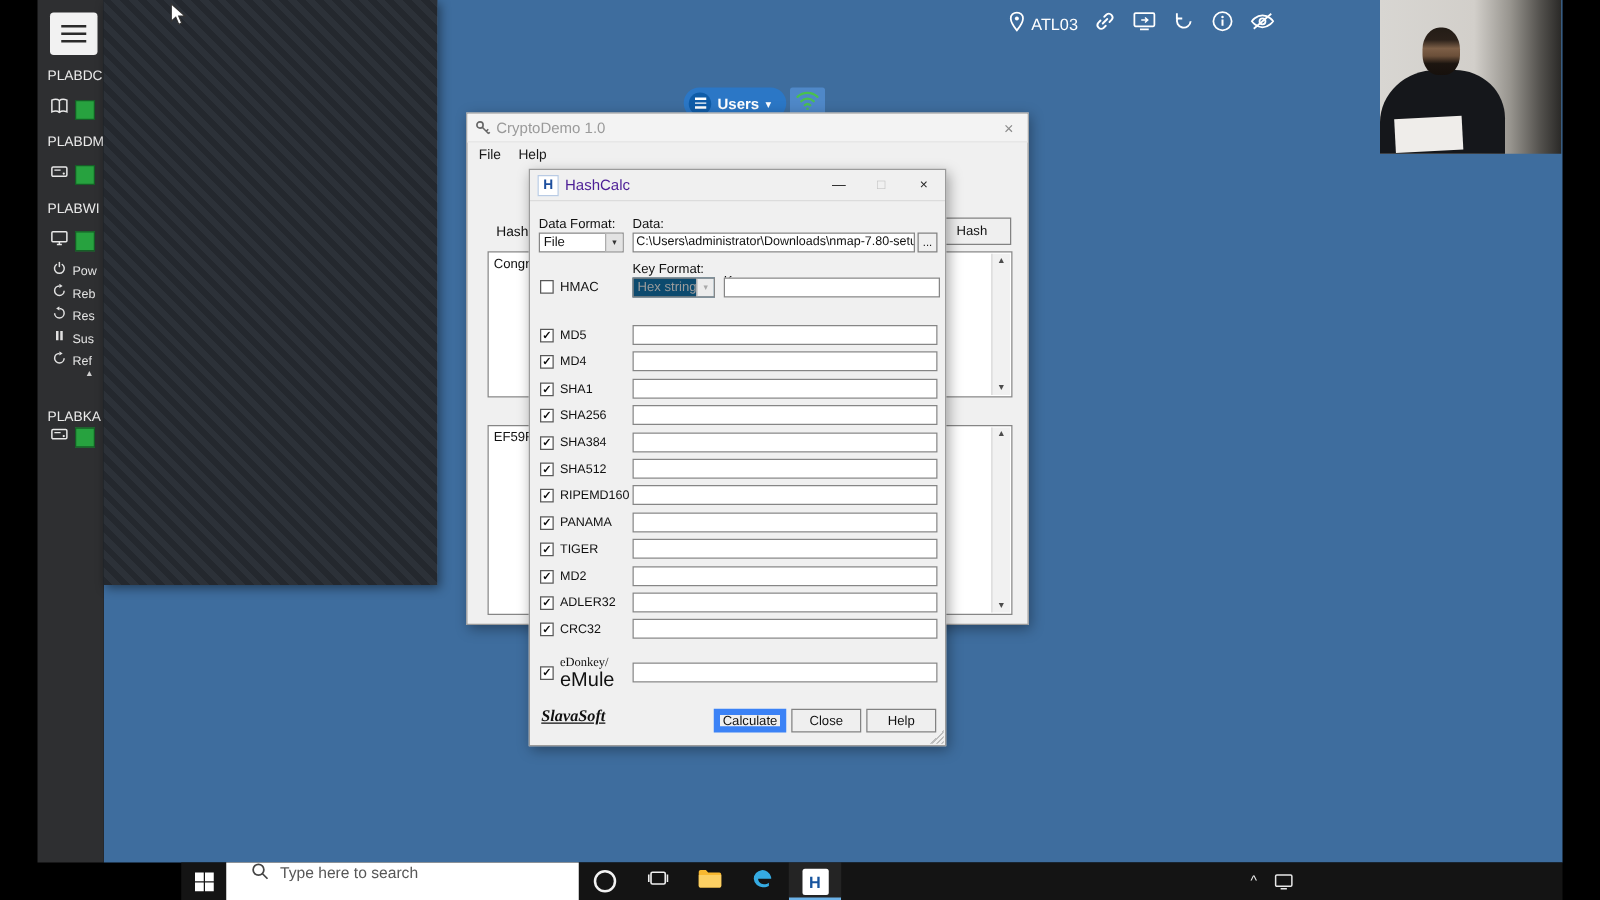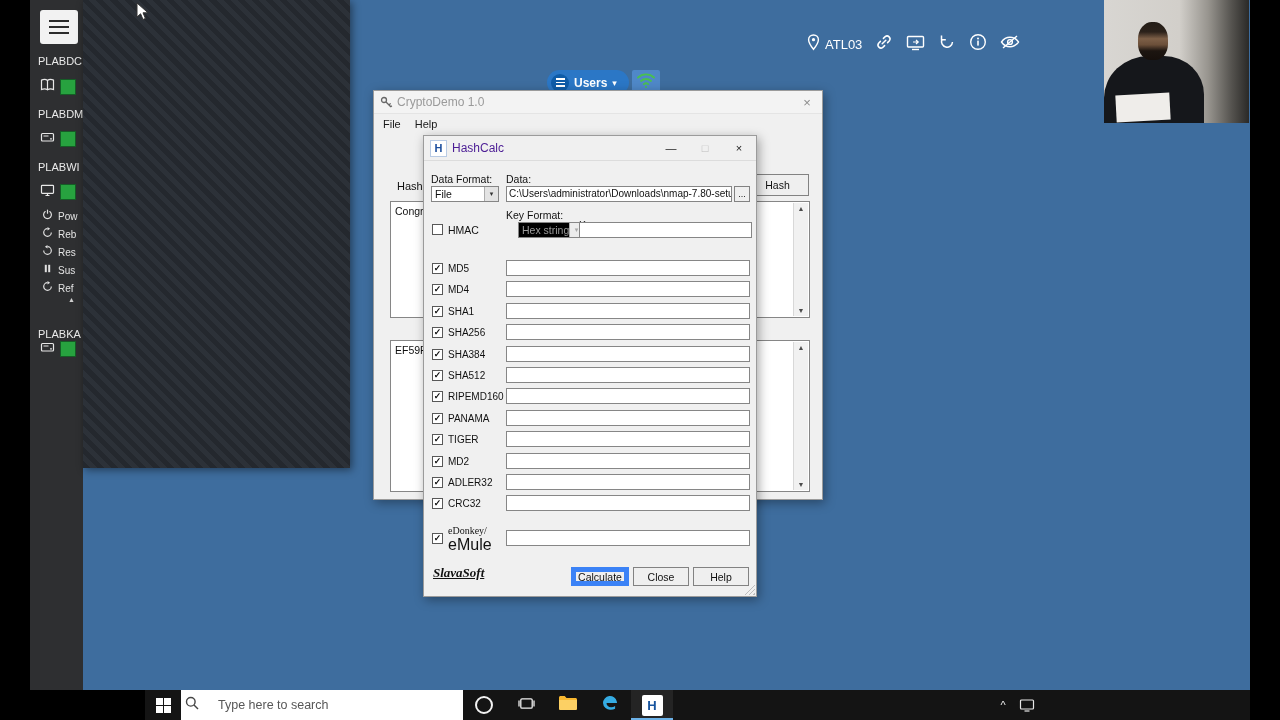--- a/index.html
+++ b/index.html
@@ -27,7 +27,7 @@
   .desktop{position:absolute;left:83px;top:0;width:1167px;height:690px;background:#3e6d9e;z-index:0;}
 
   
-  .labbar{position:absolute;left:806px;top:31px;height:26px;display:flex;gap:13px;align-items:center;color:#fff;z-index:2;}
+  .labbar{position:absolute;left:806px;top:6px;height:26px;display:flex;gap:13px;align-items:center;color:#fff;z-index:2;}
   .labbar .loc{display:flex;gap:4px;align-items:center;font-size:13px;}
 
   

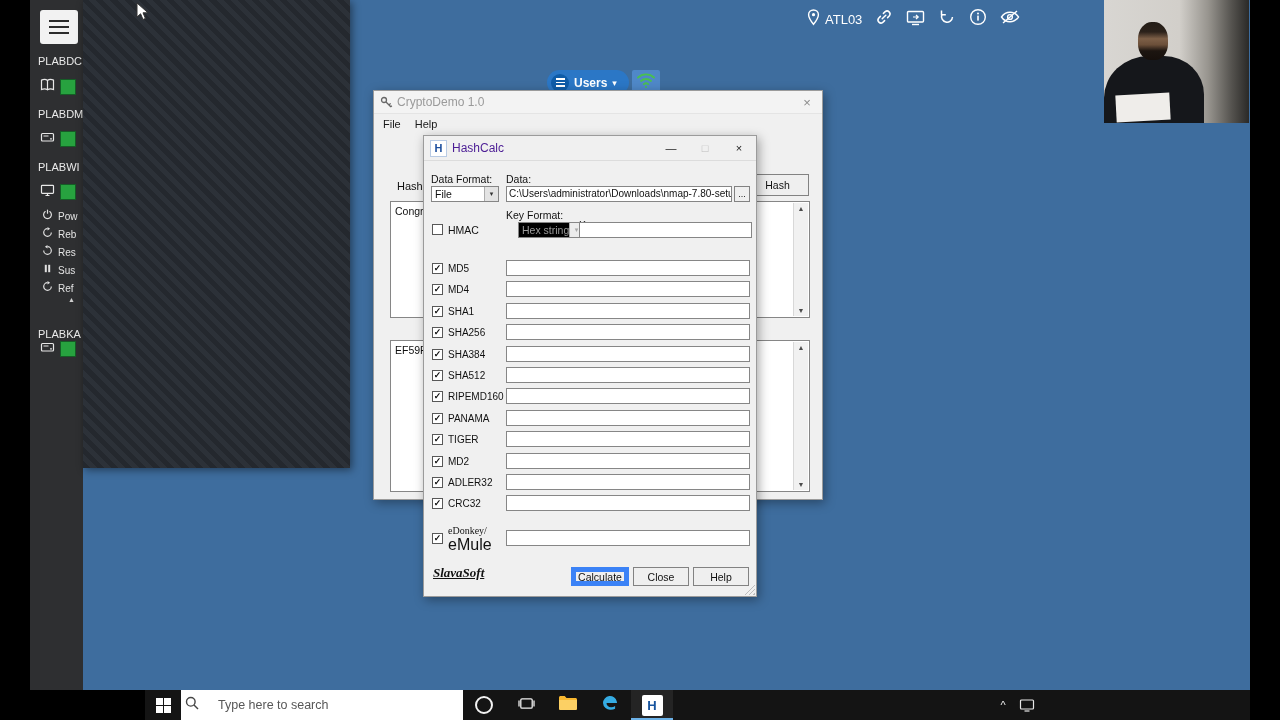--- a/index.html
+++ b/index.html
@@ -77,7 +77,7 @@
   .combo .val{display:block;font-size:10.5px;line-height:14px;padding:0 15px 0 3px;white-space:nowrap;overflow:hidden;color:#111;}
   .combo .carrow{position:absolute;right:0;top:0;bottom:0;width:13px;background:#e3e3e3;border-left:1px solid #adadad;
                  display:flex;align-items:center;justify-content:center;font-size:7px;color:#333;}
-  .combo.disabled{background:#000000;margin-left:12px;}
+  .combo.disabled{background:#0c4a6e;}
   .combo.disabled .val{color:#9b9b9b;}
   .combo.disabled .carrow{color:#a9a9a9;background:#ececec;}
   .hashrows{position:absolute;left:0;top:122px;width:334px;}

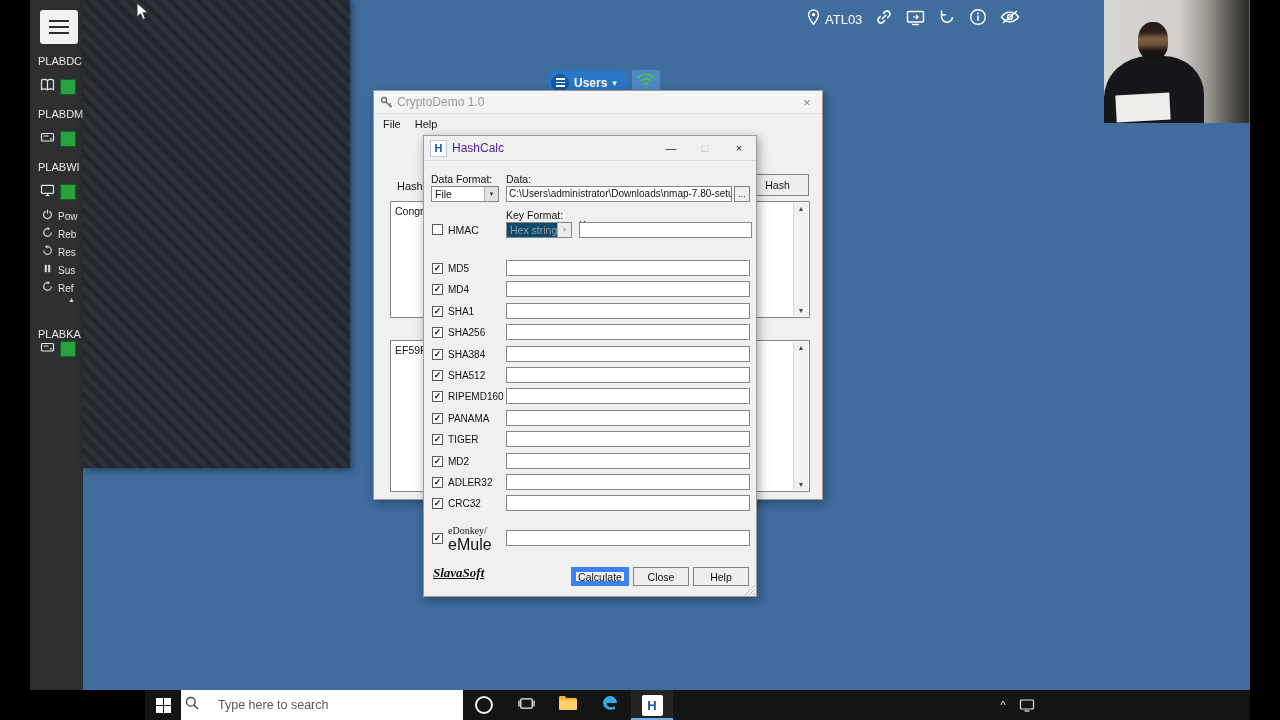--- a/index.html
+++ b/index.html
@@ -95,7 +95,7 @@
   .tb-start{width:36px;display:flex;align-items:center;justify-content:center;cursor:pointer;}
   .winlogo{display:grid;grid-template-columns:7px 7px;grid-template-rows:7px 7px;gap:1px;}
   .winlogo i{background:#fff;display:block;}
-  .tb-search{width:282px;background:#fff;display:flex;align-items:center;gap:17px;padding-left:4px;box-sizing:border-box;}
+  .tb-search{width:282px;background:#fff;display:flex;align-items:flex-start;gap:7px;padding-left:20px;box-sizing:border-box;}
   .tb-search input{border:0;outline:0;background:transparent;font-size:12.5px;width:230px;color:#333;font-family:inherit;}
   .tb-search input::placeholder{color:#575757;}
   .tb-ic{width:42px;display:flex;align-items:center;justify-content:center;cursor:pointer;position:relative;}

